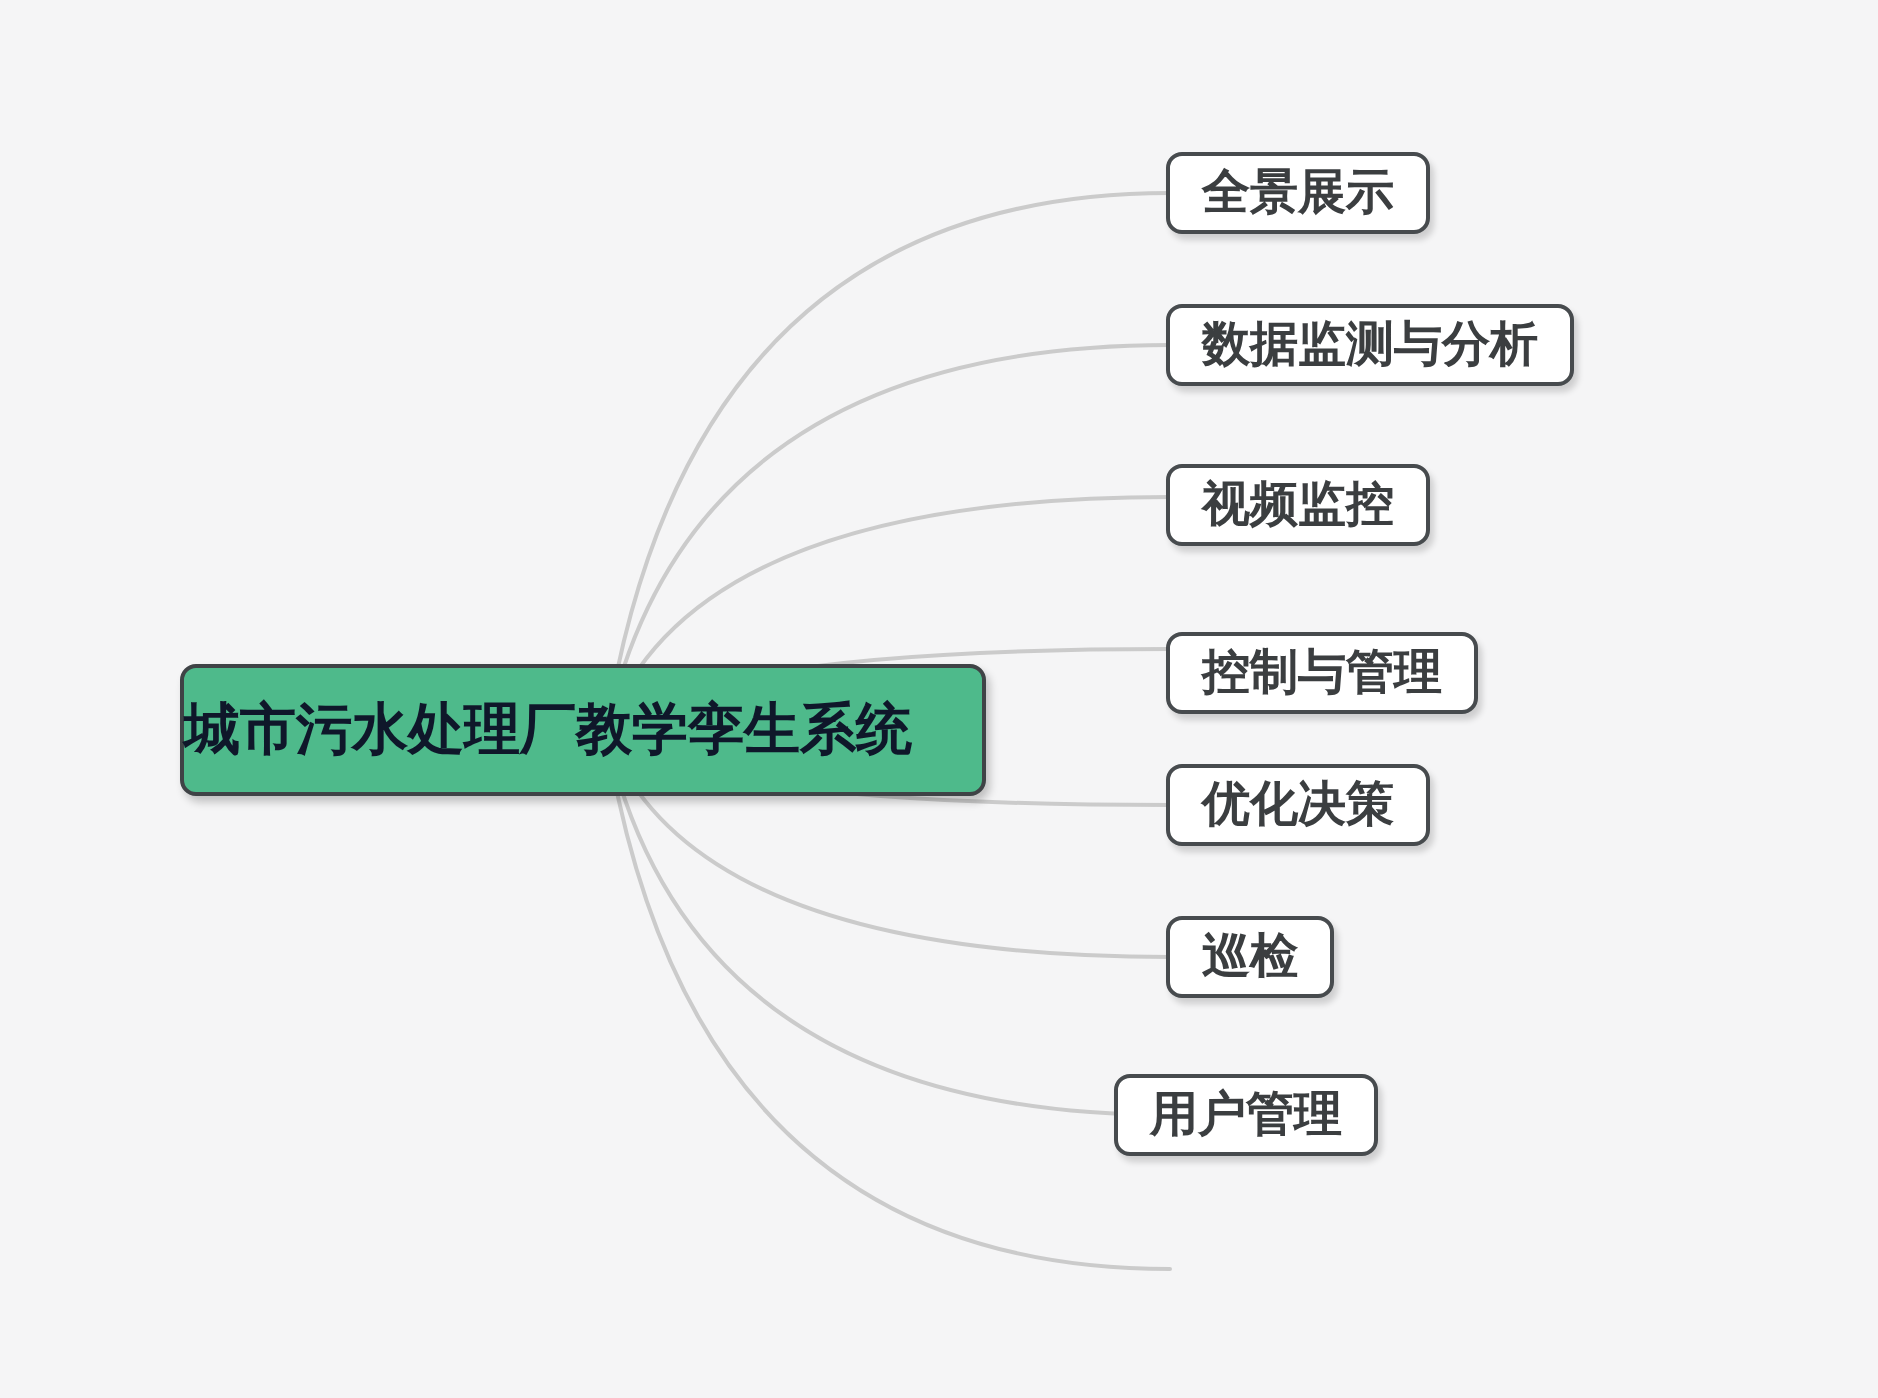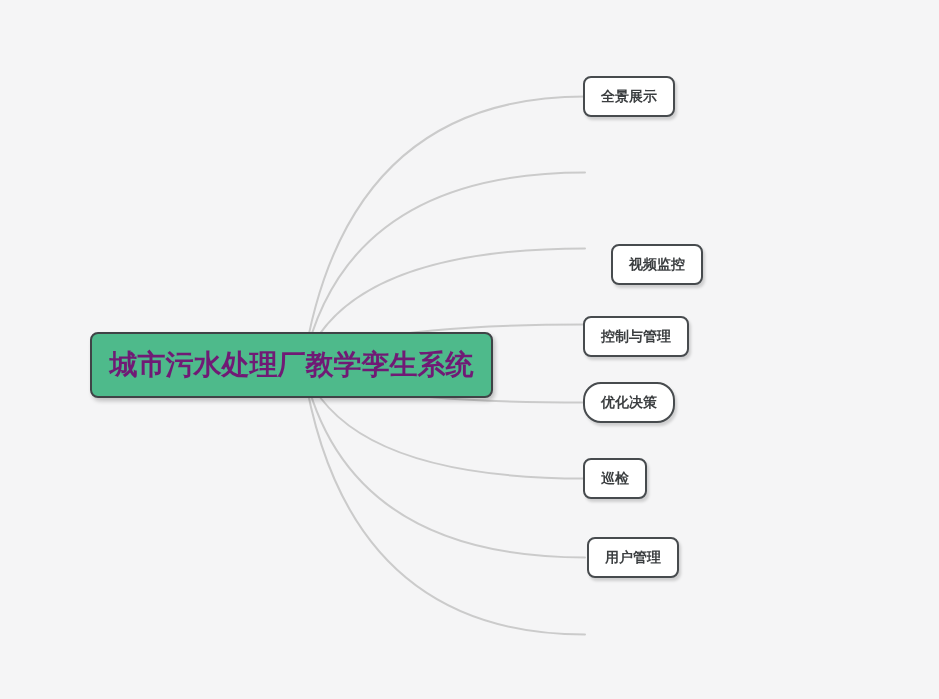--- a/index.html
+++ b/index.html
@@ -34,7 +34,7 @@
     background: #ffffff;
     color: #3b3e40;
     font-weight: bold;
-    font-size: 14px;
+    font-size: 24px;
     height: 41px;
     line-height: 37px;
     padding: 0 16px;

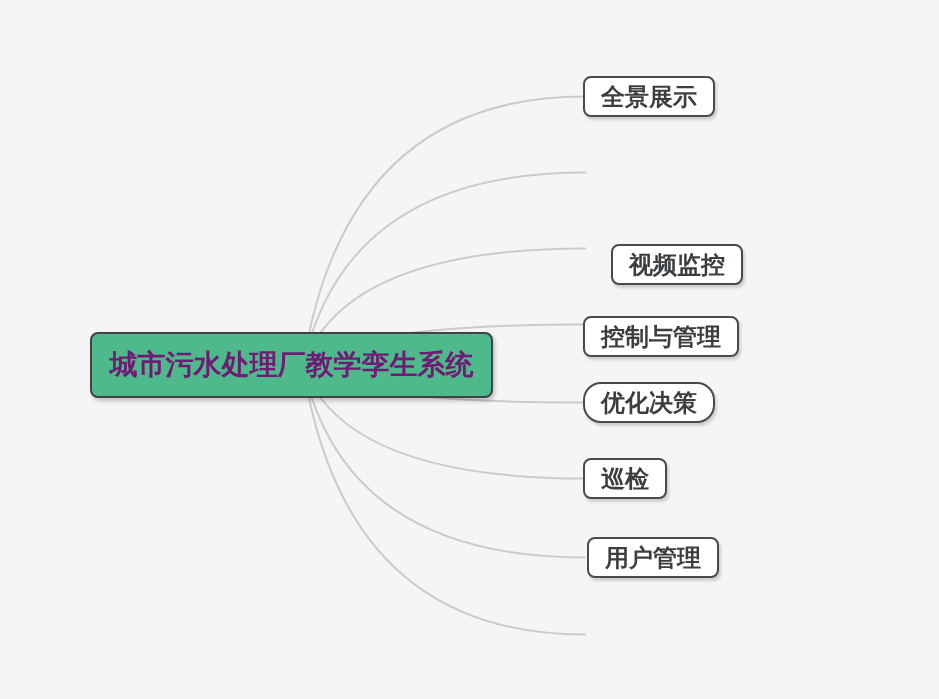--- a/index.html
+++ b/index.html
@@ -91,6 +91,7 @@
   <div class="root-node">城市污水处理厂教学孪生系统</div>
 
   <div class="node n0">全景展示</div>
+  <div class="node n1">数据监测与分析</div>
   <div class="node n2">视频监控</div>
   <div class="node n3">控制与管理</div>
   <div class="node n4">优化决策</div>

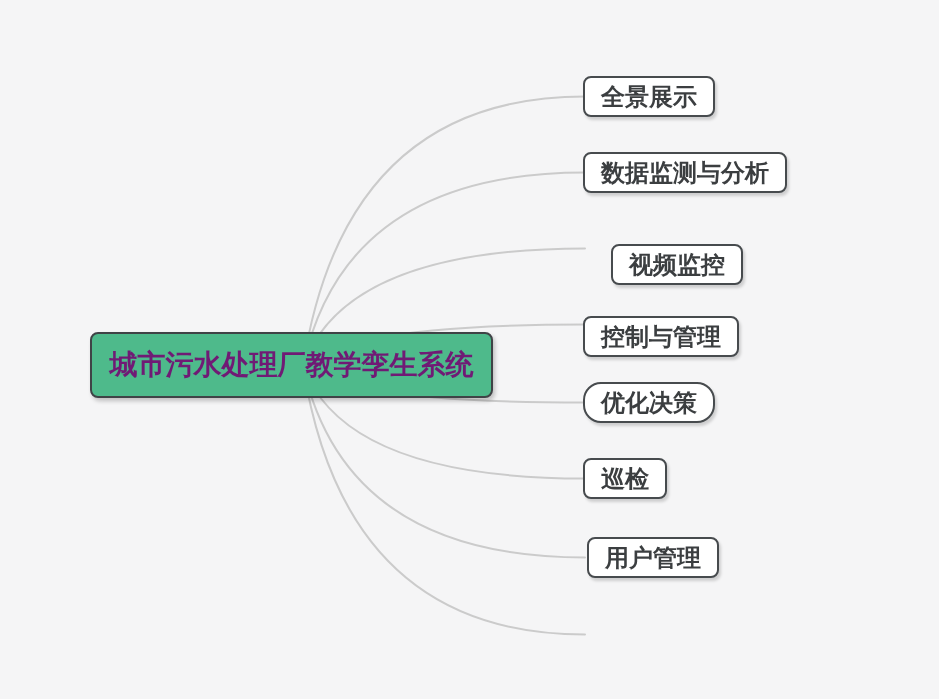--- a/index.html
+++ b/index.html
@@ -65,7 +65,7 @@
   
   .n0 { left: 583px; top: 76px;  }
   .n1 { left: 583px; top: 152px; }
-  .n2 { left: 583px; top: 244px; margin-left: 28px; }
+  .n2 { left: 583px; top: 232px; }
   .n3 { left: 583px; top: 316px; }
   .n4 { left: 583px; top: 382px; border-radius: 18px; }
   .n5 { left: 583px; top: 458px; }

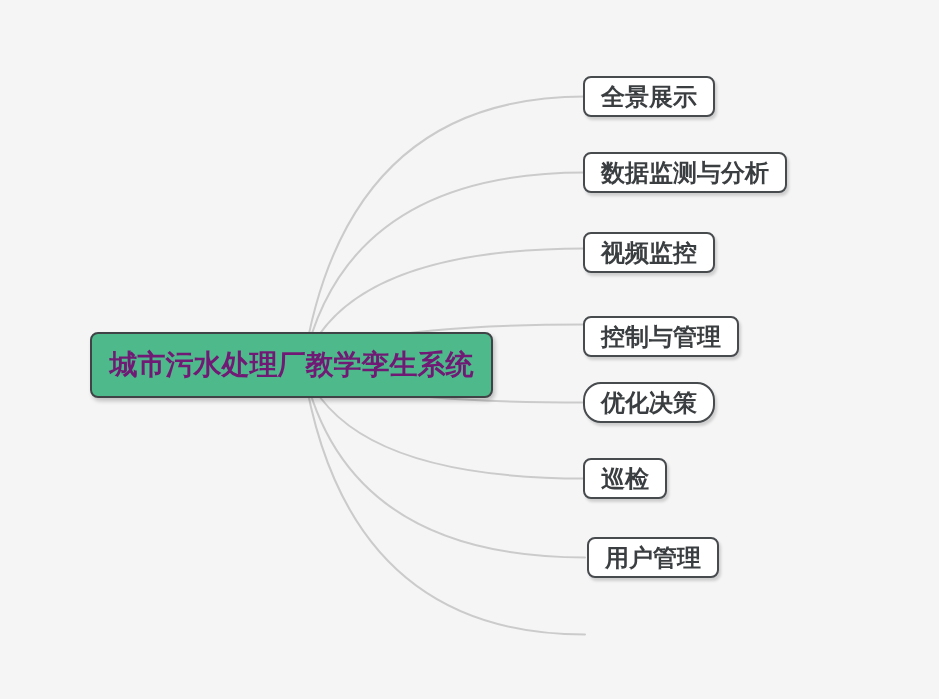--- a/index.html
+++ b/index.html
@@ -53,10 +53,9 @@
     border: 2px solid #3f4346;
     border-radius: 8px;
     background: #4eba8b;
-    color: #701a75;
+    color: #0f172a;
     font-weight: bold;
     font-size: 28px;
-    text-align: center;
     white-space: nowrap;
     box-shadow: 2px 3px 4px rgba(0,0,0,0.22);
     cursor: pointer;

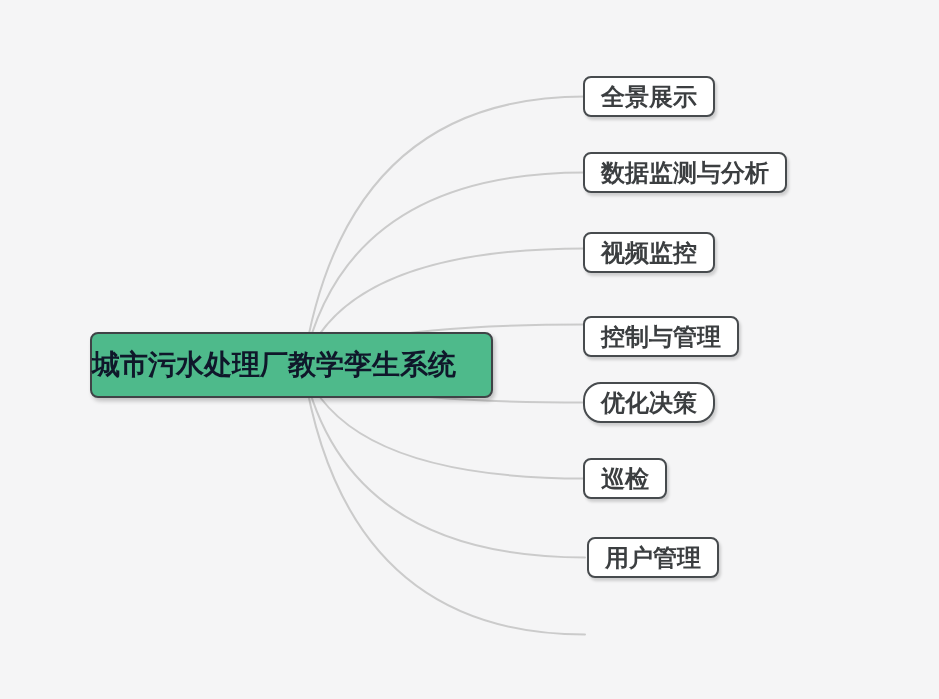--- a/index.html
+++ b/index.html
@@ -66,7 +66,7 @@
   .n1 { left: 583px; top: 152px; }
   .n2 { left: 583px; top: 232px; }
   .n3 { left: 583px; top: 316px; }
-  .n4 { left: 583px; top: 382px; border-radius: 18px; }
+  .n4 { left: 583px; top: 382px; }
   .n5 { left: 583px; top: 458px; }
   .n6 { left: 587px; top: 537px; }
   .n7 { left: 583px; top: 614px; }

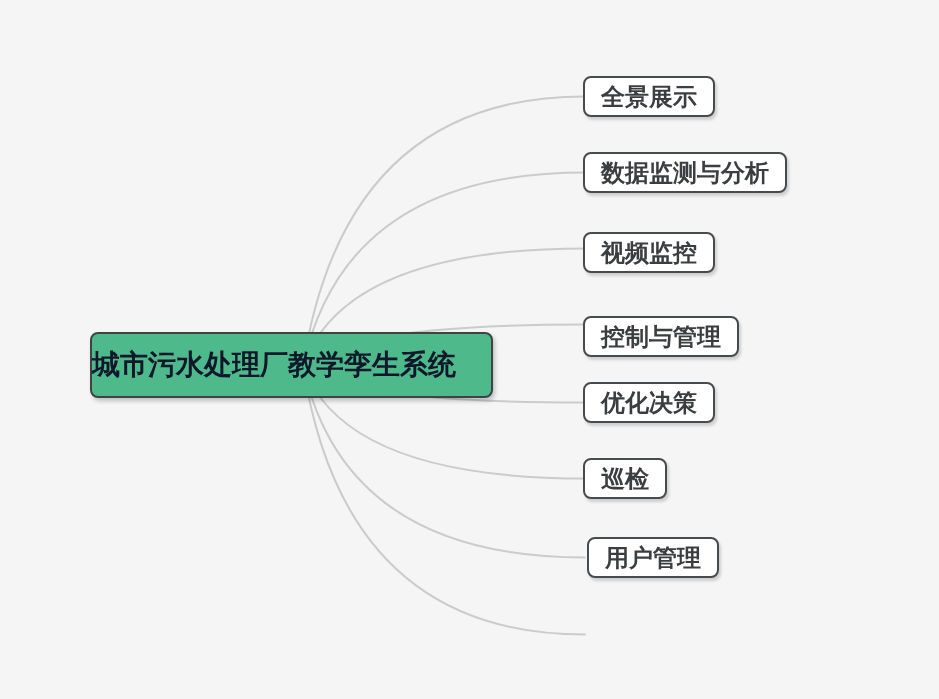--- a/index.html
+++ b/index.html
@@ -68,7 +68,7 @@
   .n3 { left: 583px; top: 316px; }
   .n4 { left: 583px; top: 382px; }
   .n5 { left: 583px; top: 458px; }
-  .n6 { left: 587px; top: 537px; }
+  .n6 { left: 557px; top: 537px; }
   .n7 { left: 583px; top: 614px; }
 </style>
 </head>

